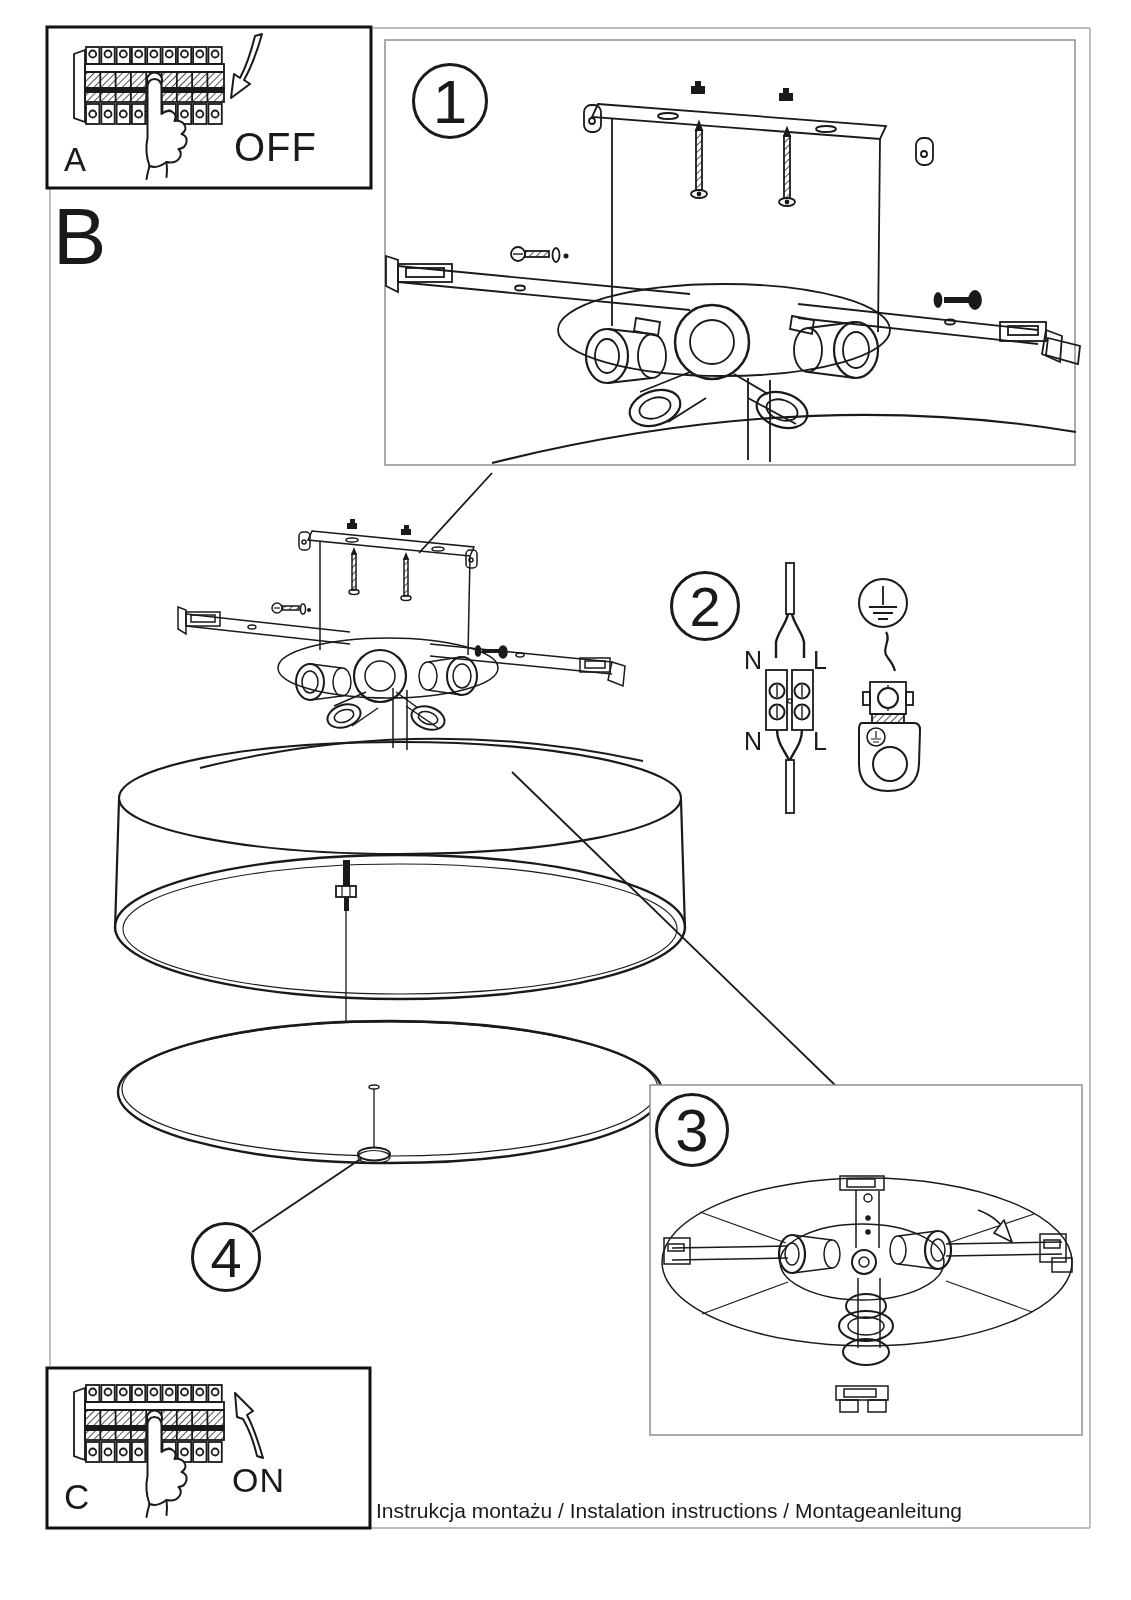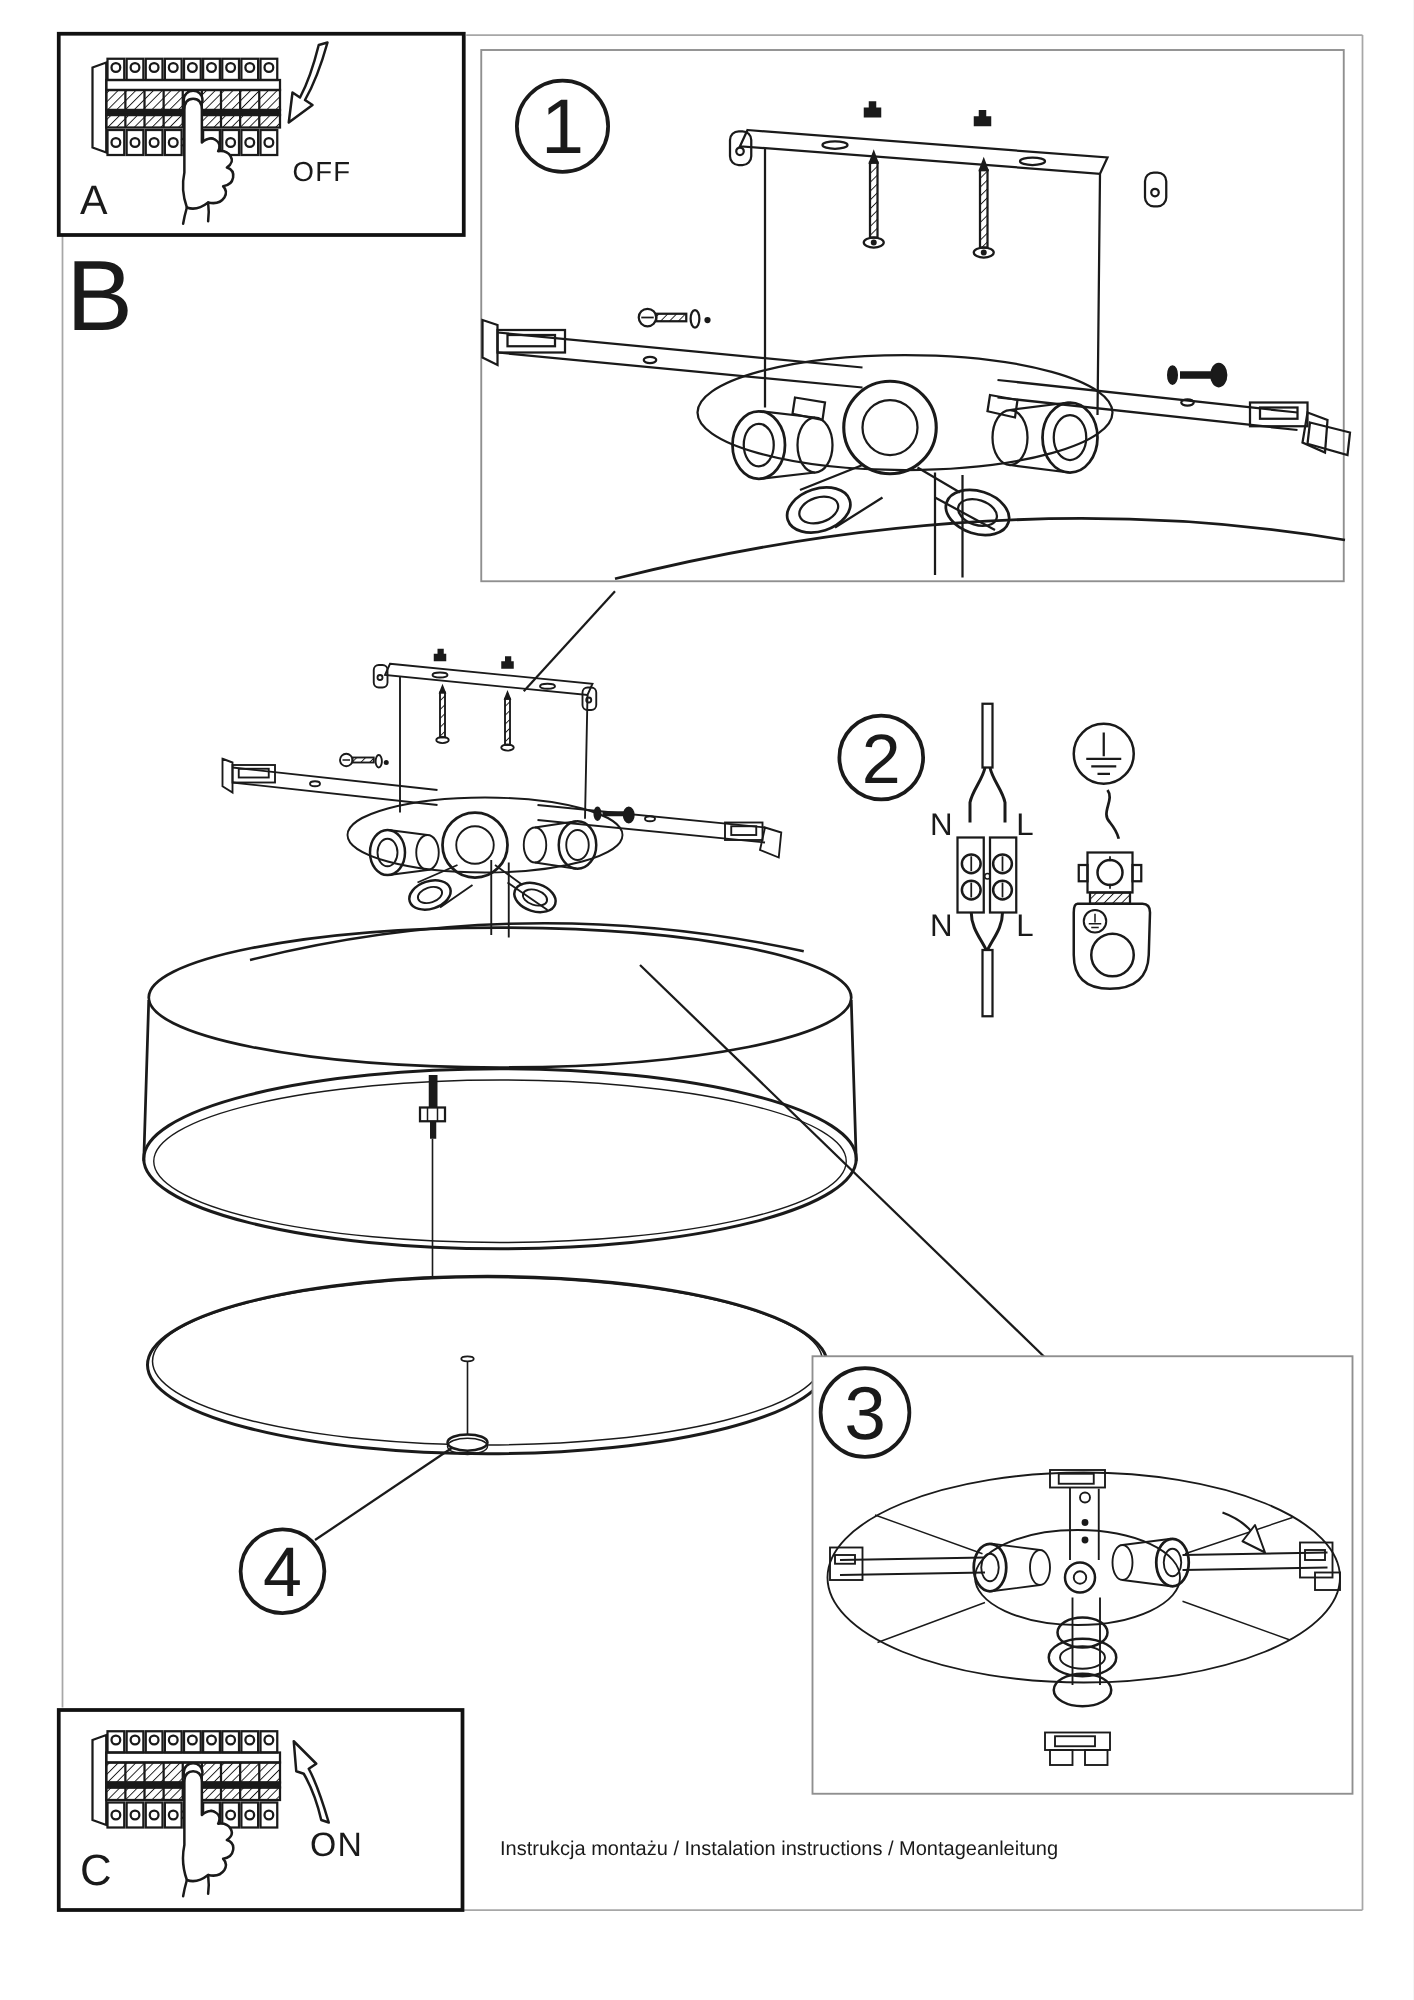--- a/index.html
+++ b/index.html
@@ -11,7 +11,7 @@
   .page svg.art{position:absolute;left:0;top:0;}
   .lbl{position:absolute;white-space:nowrap;line-height:1;}
   .lbl-A{left:64px;top:143px;font-size:33px;}
-  .lbl-OFF{left:234px;top:127px;font-size:22px;letter-spacing:1px;}
+  .lbl-OFF{left:234px;top:127px;font-size:40px;letter-spacing:1px;}
   .lbl-B{left:53px;top:197px;font-size:80px;}
   .lbl-ON{left:248px;top:1463px;font-size:27px;letter-spacing:1px;text-align:right;}
   .lbl-C{left:64px;top:1479px;font-size:35px;}

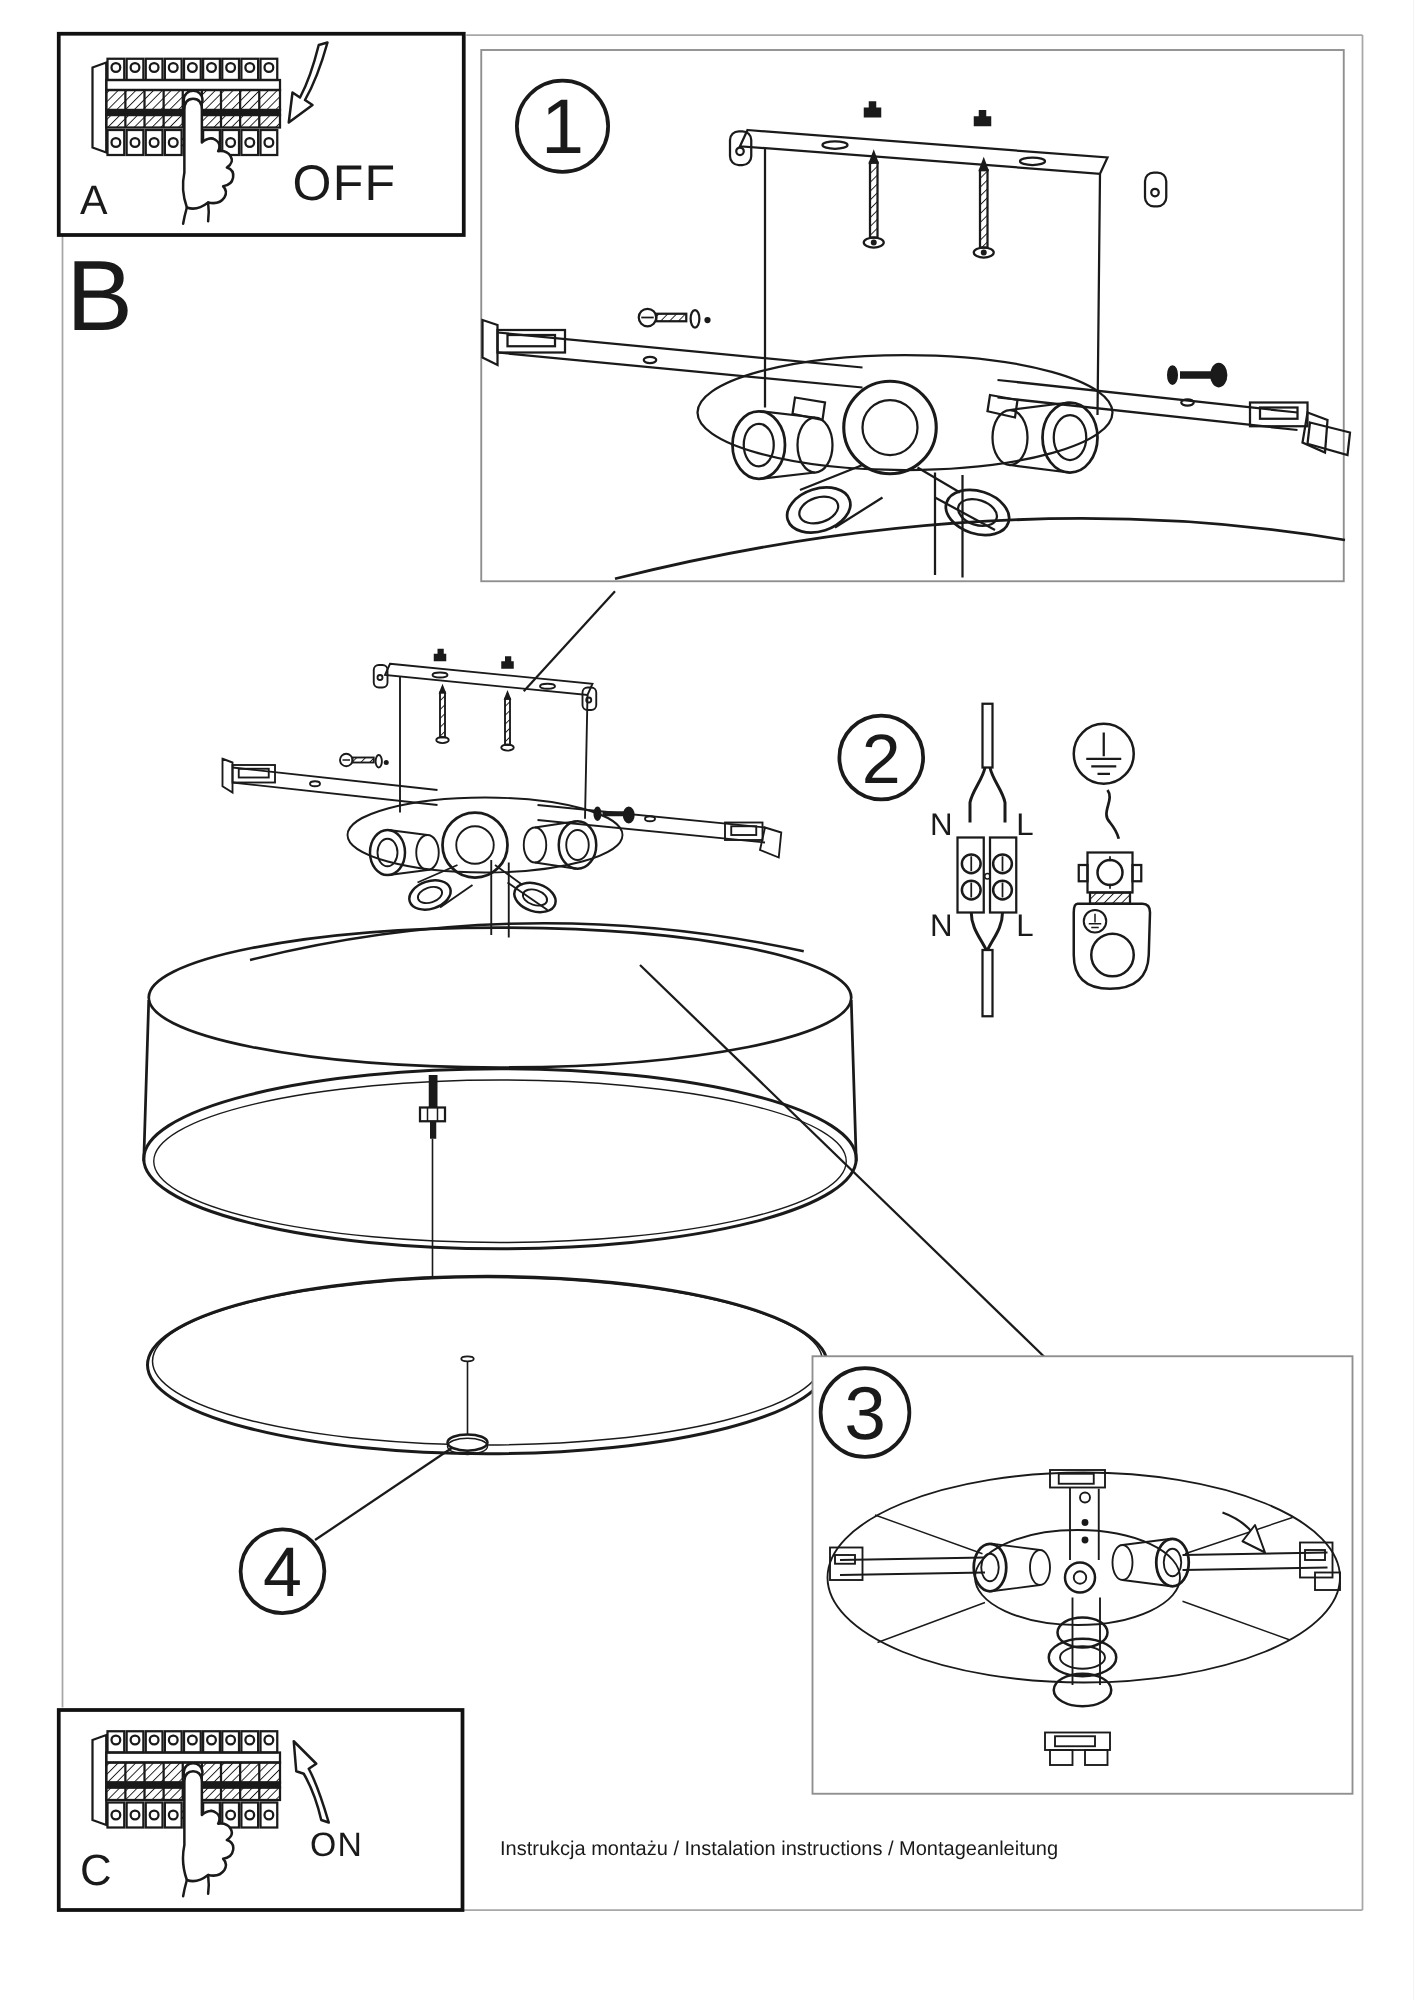--- a/index.html
+++ b/index.html
@@ -13,7 +13,7 @@
   .lbl-A{left:64px;top:143px;font-size:33px;}
   .lbl-OFF{left:234px;top:127px;font-size:40px;letter-spacing:1px;}
   .lbl-B{left:53px;top:197px;font-size:80px;}
-  .lbl-ON{left:248px;top:1463px;font-size:27px;letter-spacing:1px;text-align:right;}
+  .lbl-ON{left:232px;top:1463px;font-size:34px;letter-spacing:1px;text-align:right;}
   .lbl-C{left:64px;top:1479px;font-size:35px;}
   .wire-lbl{position:absolute;font-size:25px;line-height:1;}
   .lbl-Nt{left:744px;top:648px;}

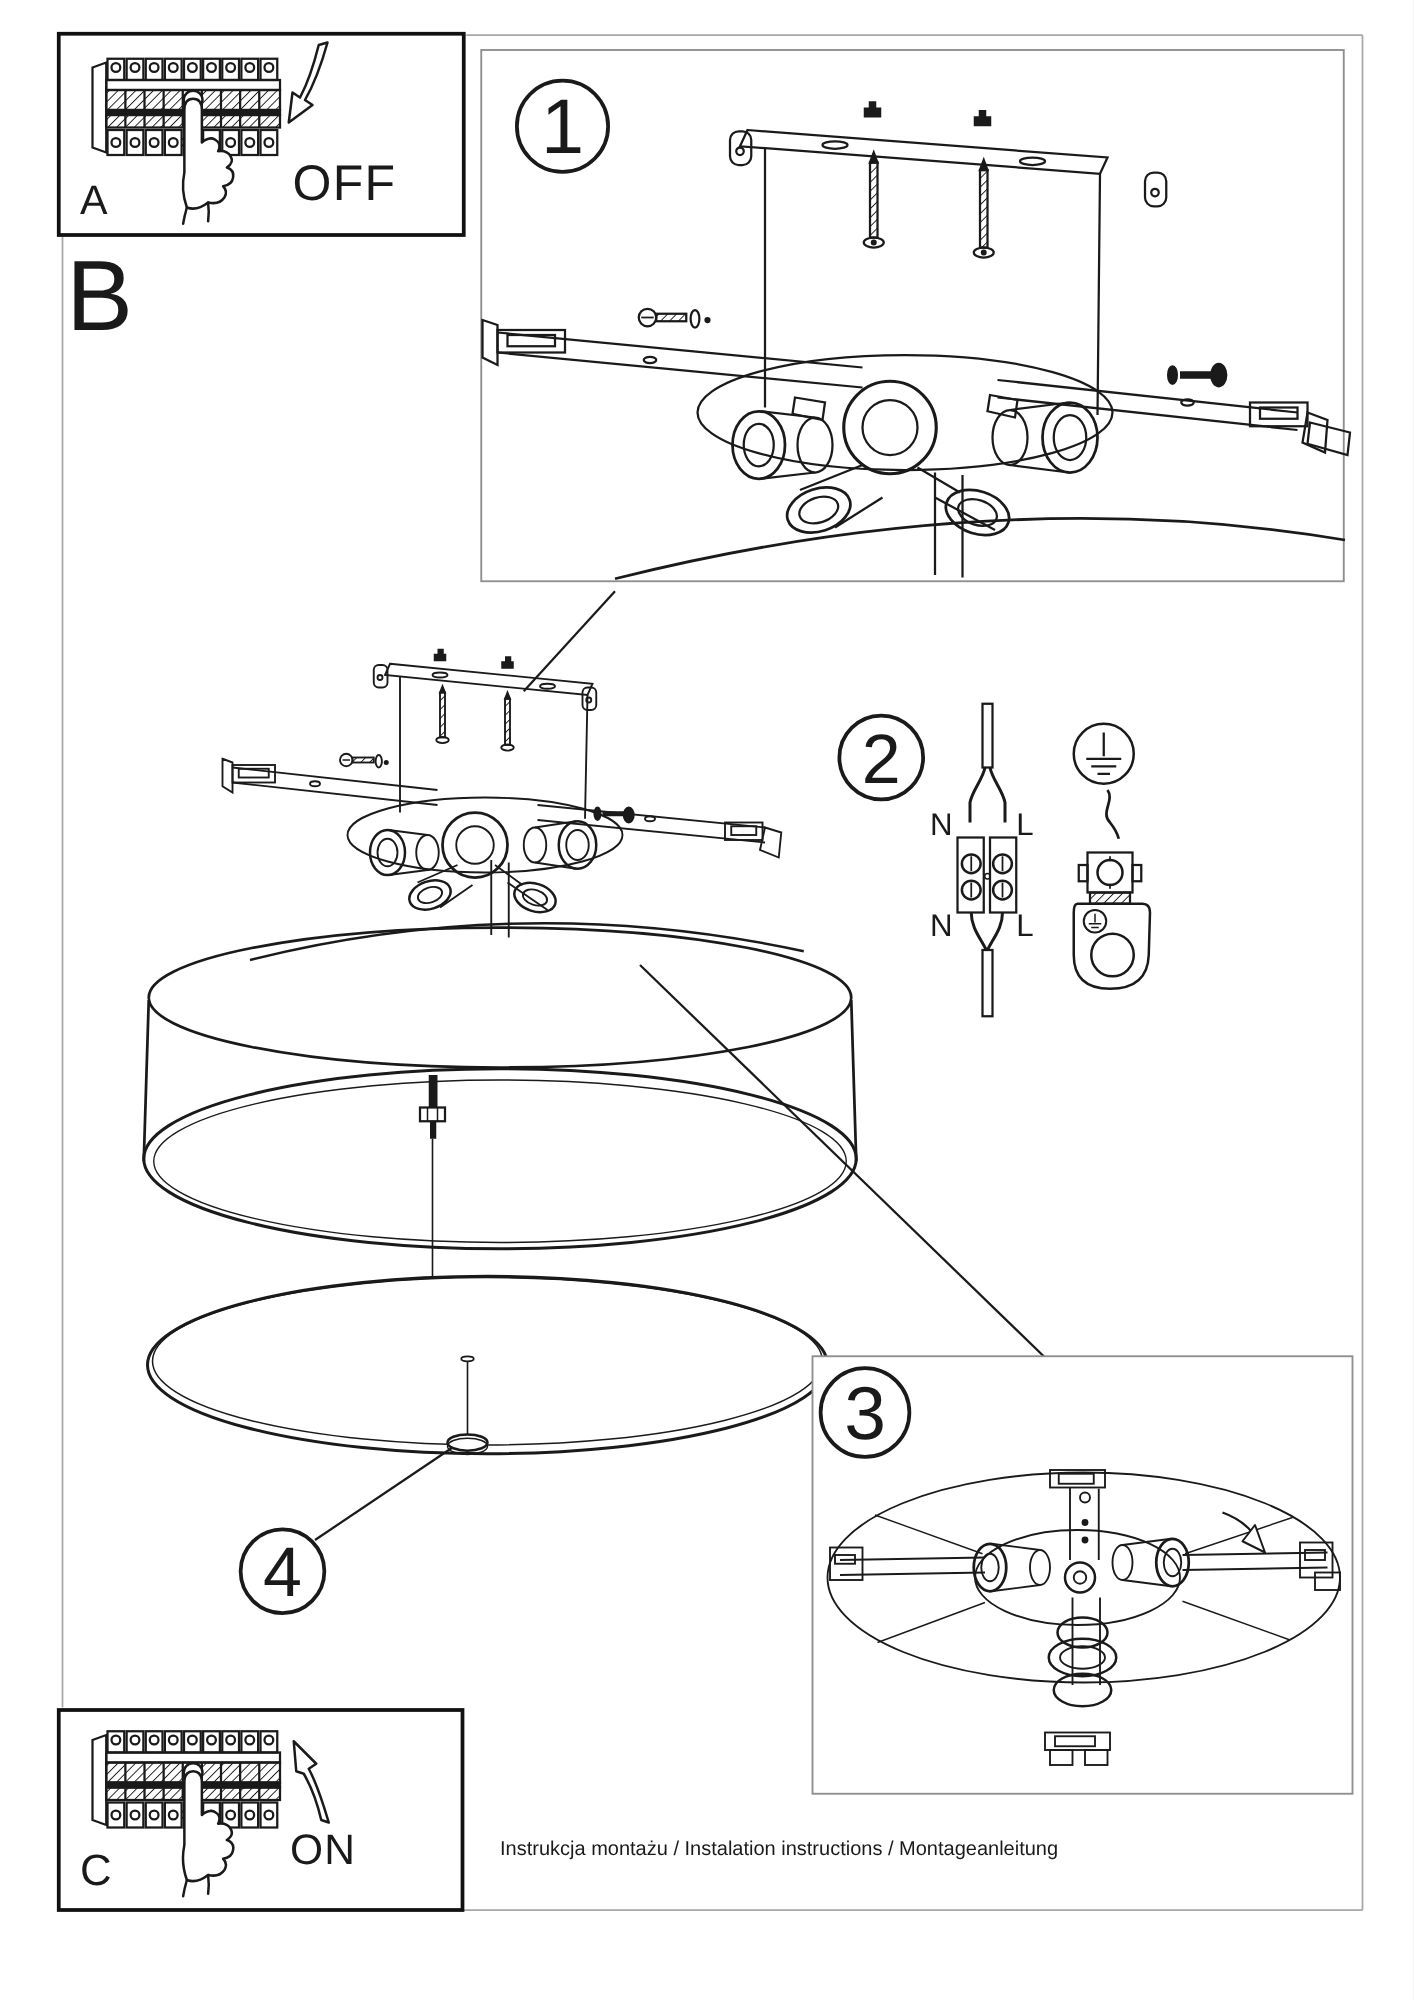--- a/index.html
+++ b/index.html
@@ -28,7 +28,7 @@
   .cs-2{left:670px;top:571px;width:64px;height:64px;font-size:56px;}
   .cs-3{left:655px;top:1093px;width:68px;height:68px;font-size:60px;}
   .cs-4{left:191px;top:1222px;width:64px;height:64px;font-size:56px;}
-  .footer{position:absolute;left:400px;font-size:16px;line-height:1.25;}
+  .footer{position:absolute;left:376px;font-size:21px;line-height:1.25;margin-top:28px;}
   .footer-1{top:1470px;}
   .footer-2{top:1496px;}
 </style>

